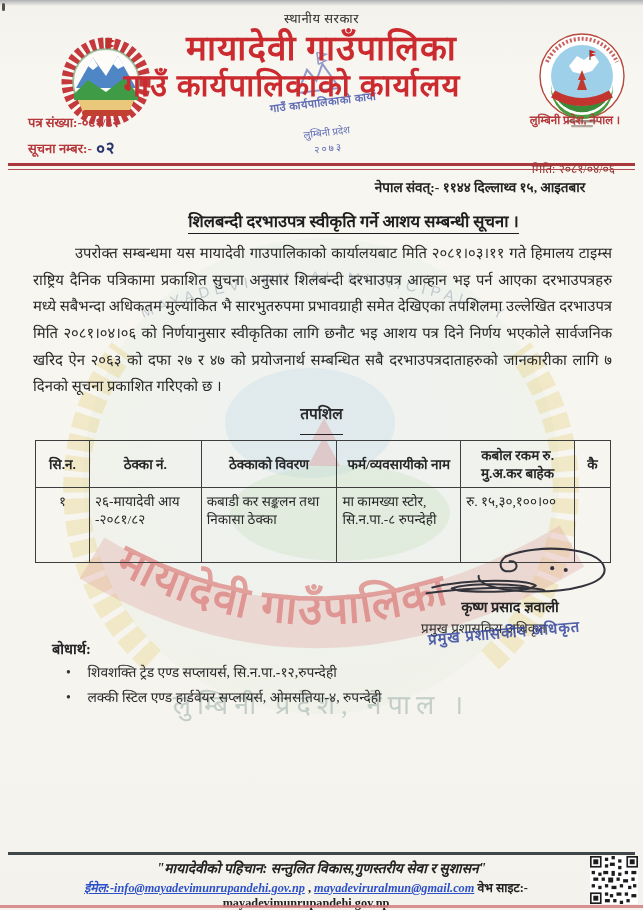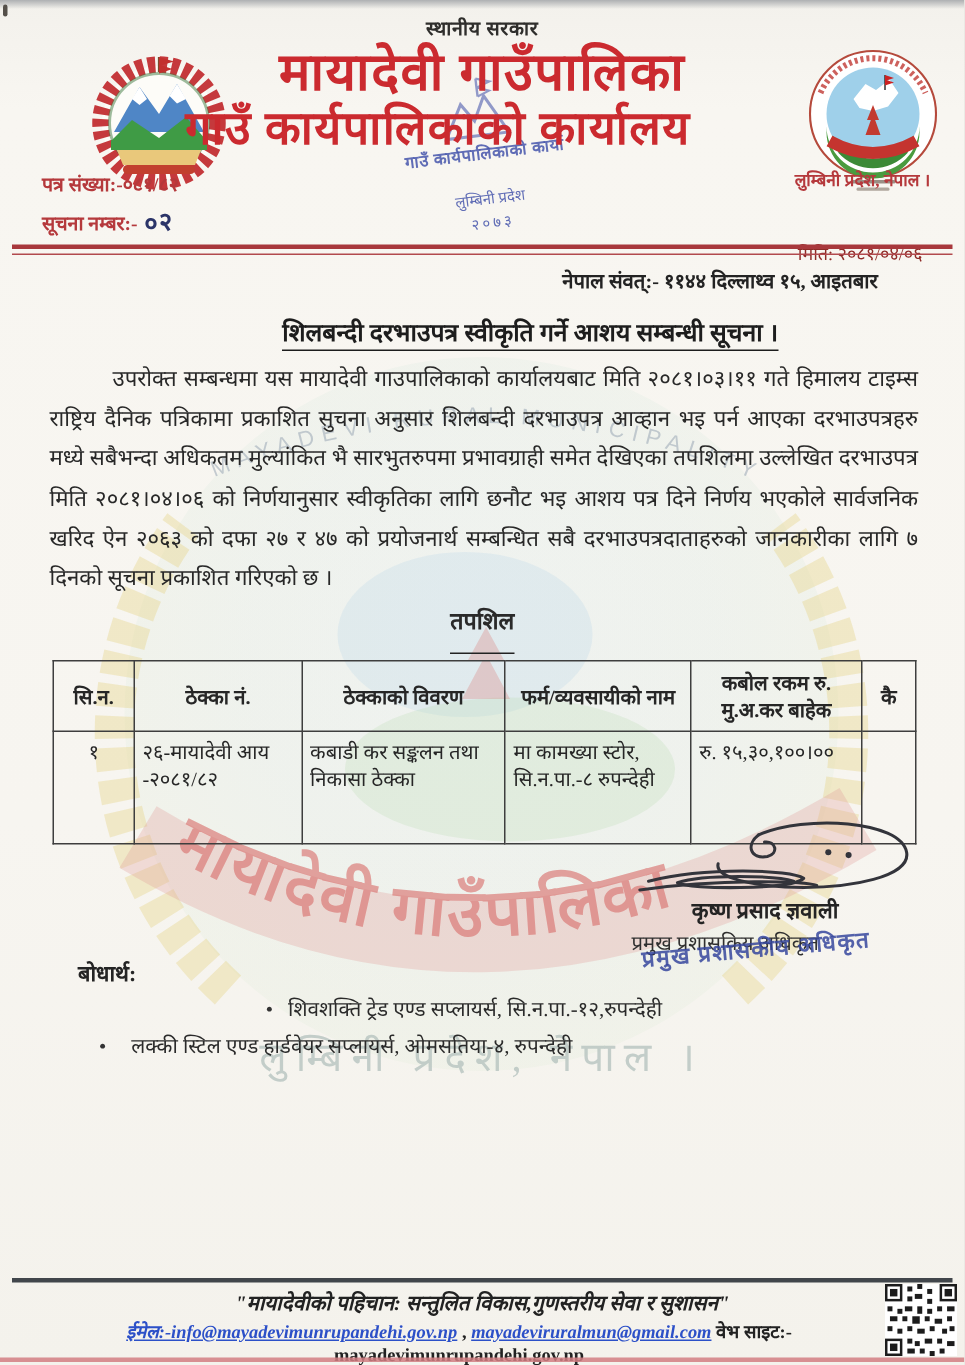--- a/index.html
+++ b/index.html
@@ -14,7 +14,7 @@
   .scan-top{left:0;top:0;width:643px;height:6px;background:linear-gradient(180deg,#aeb0b2,rgba(255,255,255,0));}
   .scan-mark{left:2px;top:3px;width:3px;height:8px;background:#55504a;border-radius:2px;}
   
-  .gov-label{left:0;top:9px;width:643px;font-size:13px;font-weight:bold;color:#2f2e2c;letter-spacing:.5px;}
+  .gov-label{left:0;top:9px;width:643px;font-size:13px;font-weight:normal;color:#2f2e2c;letter-spacing:.5px;}
   .title-main{left:0;top:23px;width:643px;font-size:35px;font-weight:bold;color:#cb2a2f;letter-spacing:1px;}
   .title-sub{left:0;top:63px;width:584px;font-size:31px;font-weight:bold;color:#cb2a2f;letter-spacing:1px;}
   .address-line{left:221px;top:106px;width:220px;font-size:14px;font-weight:bold;color:#c03438;text-align:center;}

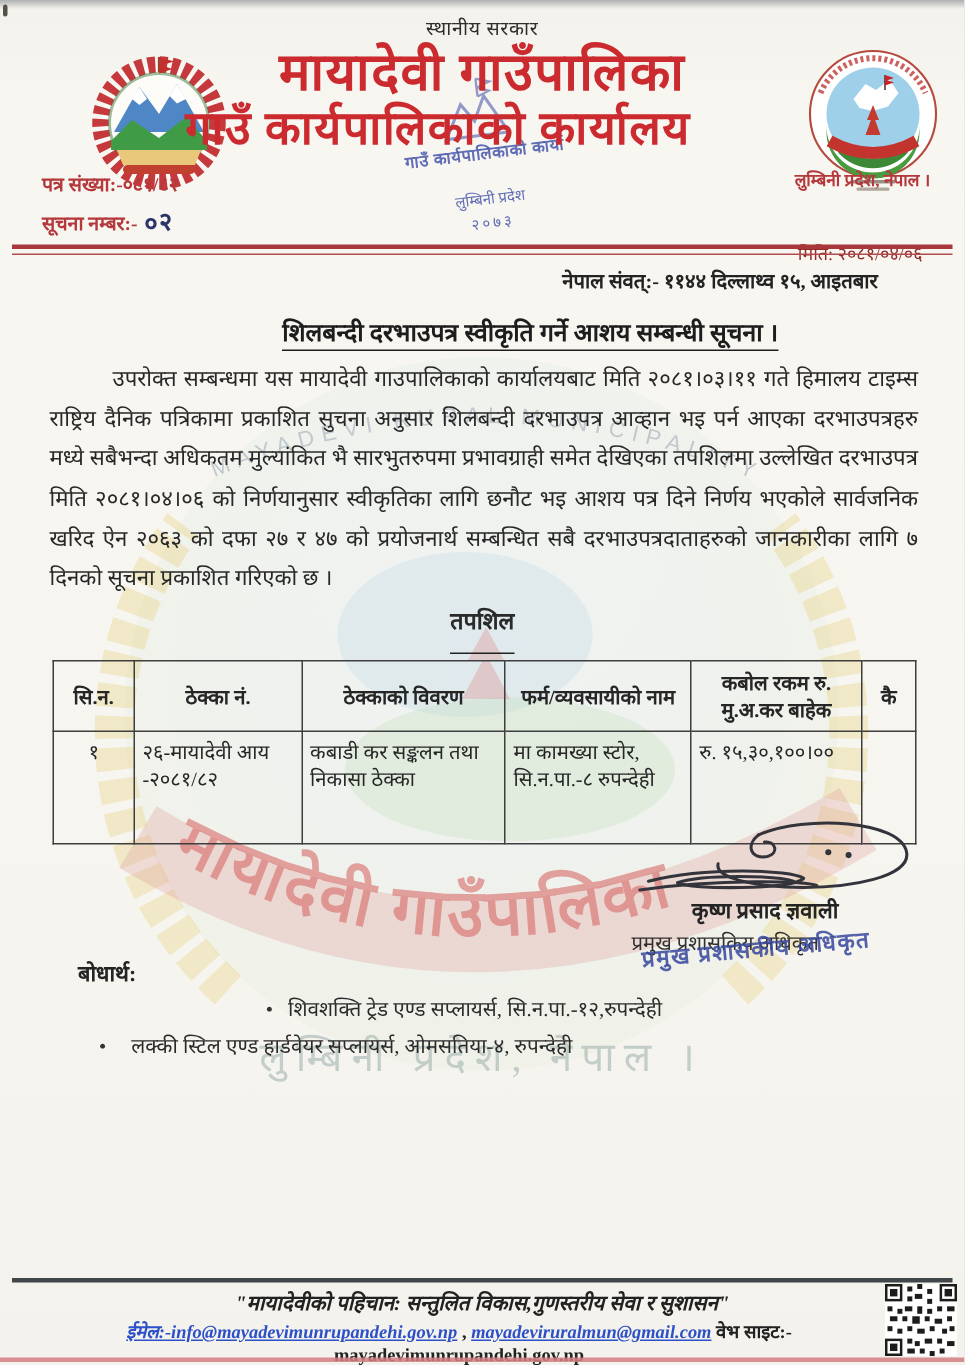--- a/index.html
+++ b/index.html
@@ -54,7 +54,7 @@
   .cc-label{left:52px;top:638px;font-size:14.5px;font-weight:bold;color:#242424;text-align:right;}
   .cc-item{left:66px;width:480px;font-size:13.8px;color:#2a2a2a;}
   .cc-item .bullet{display:inline-block;width:18px;color:#333;}
-  .cc-1{top:662px;text-align:center;} .cc-2{top:687px;}
+  .cc-1{top:662px;} .cc-2{top:687px;}
   
   .foot-rule{left:8px;top:852px;width:627px;height:3px;background:#41464b;}
   .motto{left:0;top:858px;width:643px;font-size:13.8px;font-weight:bold;font-style:italic;color:#222;}

